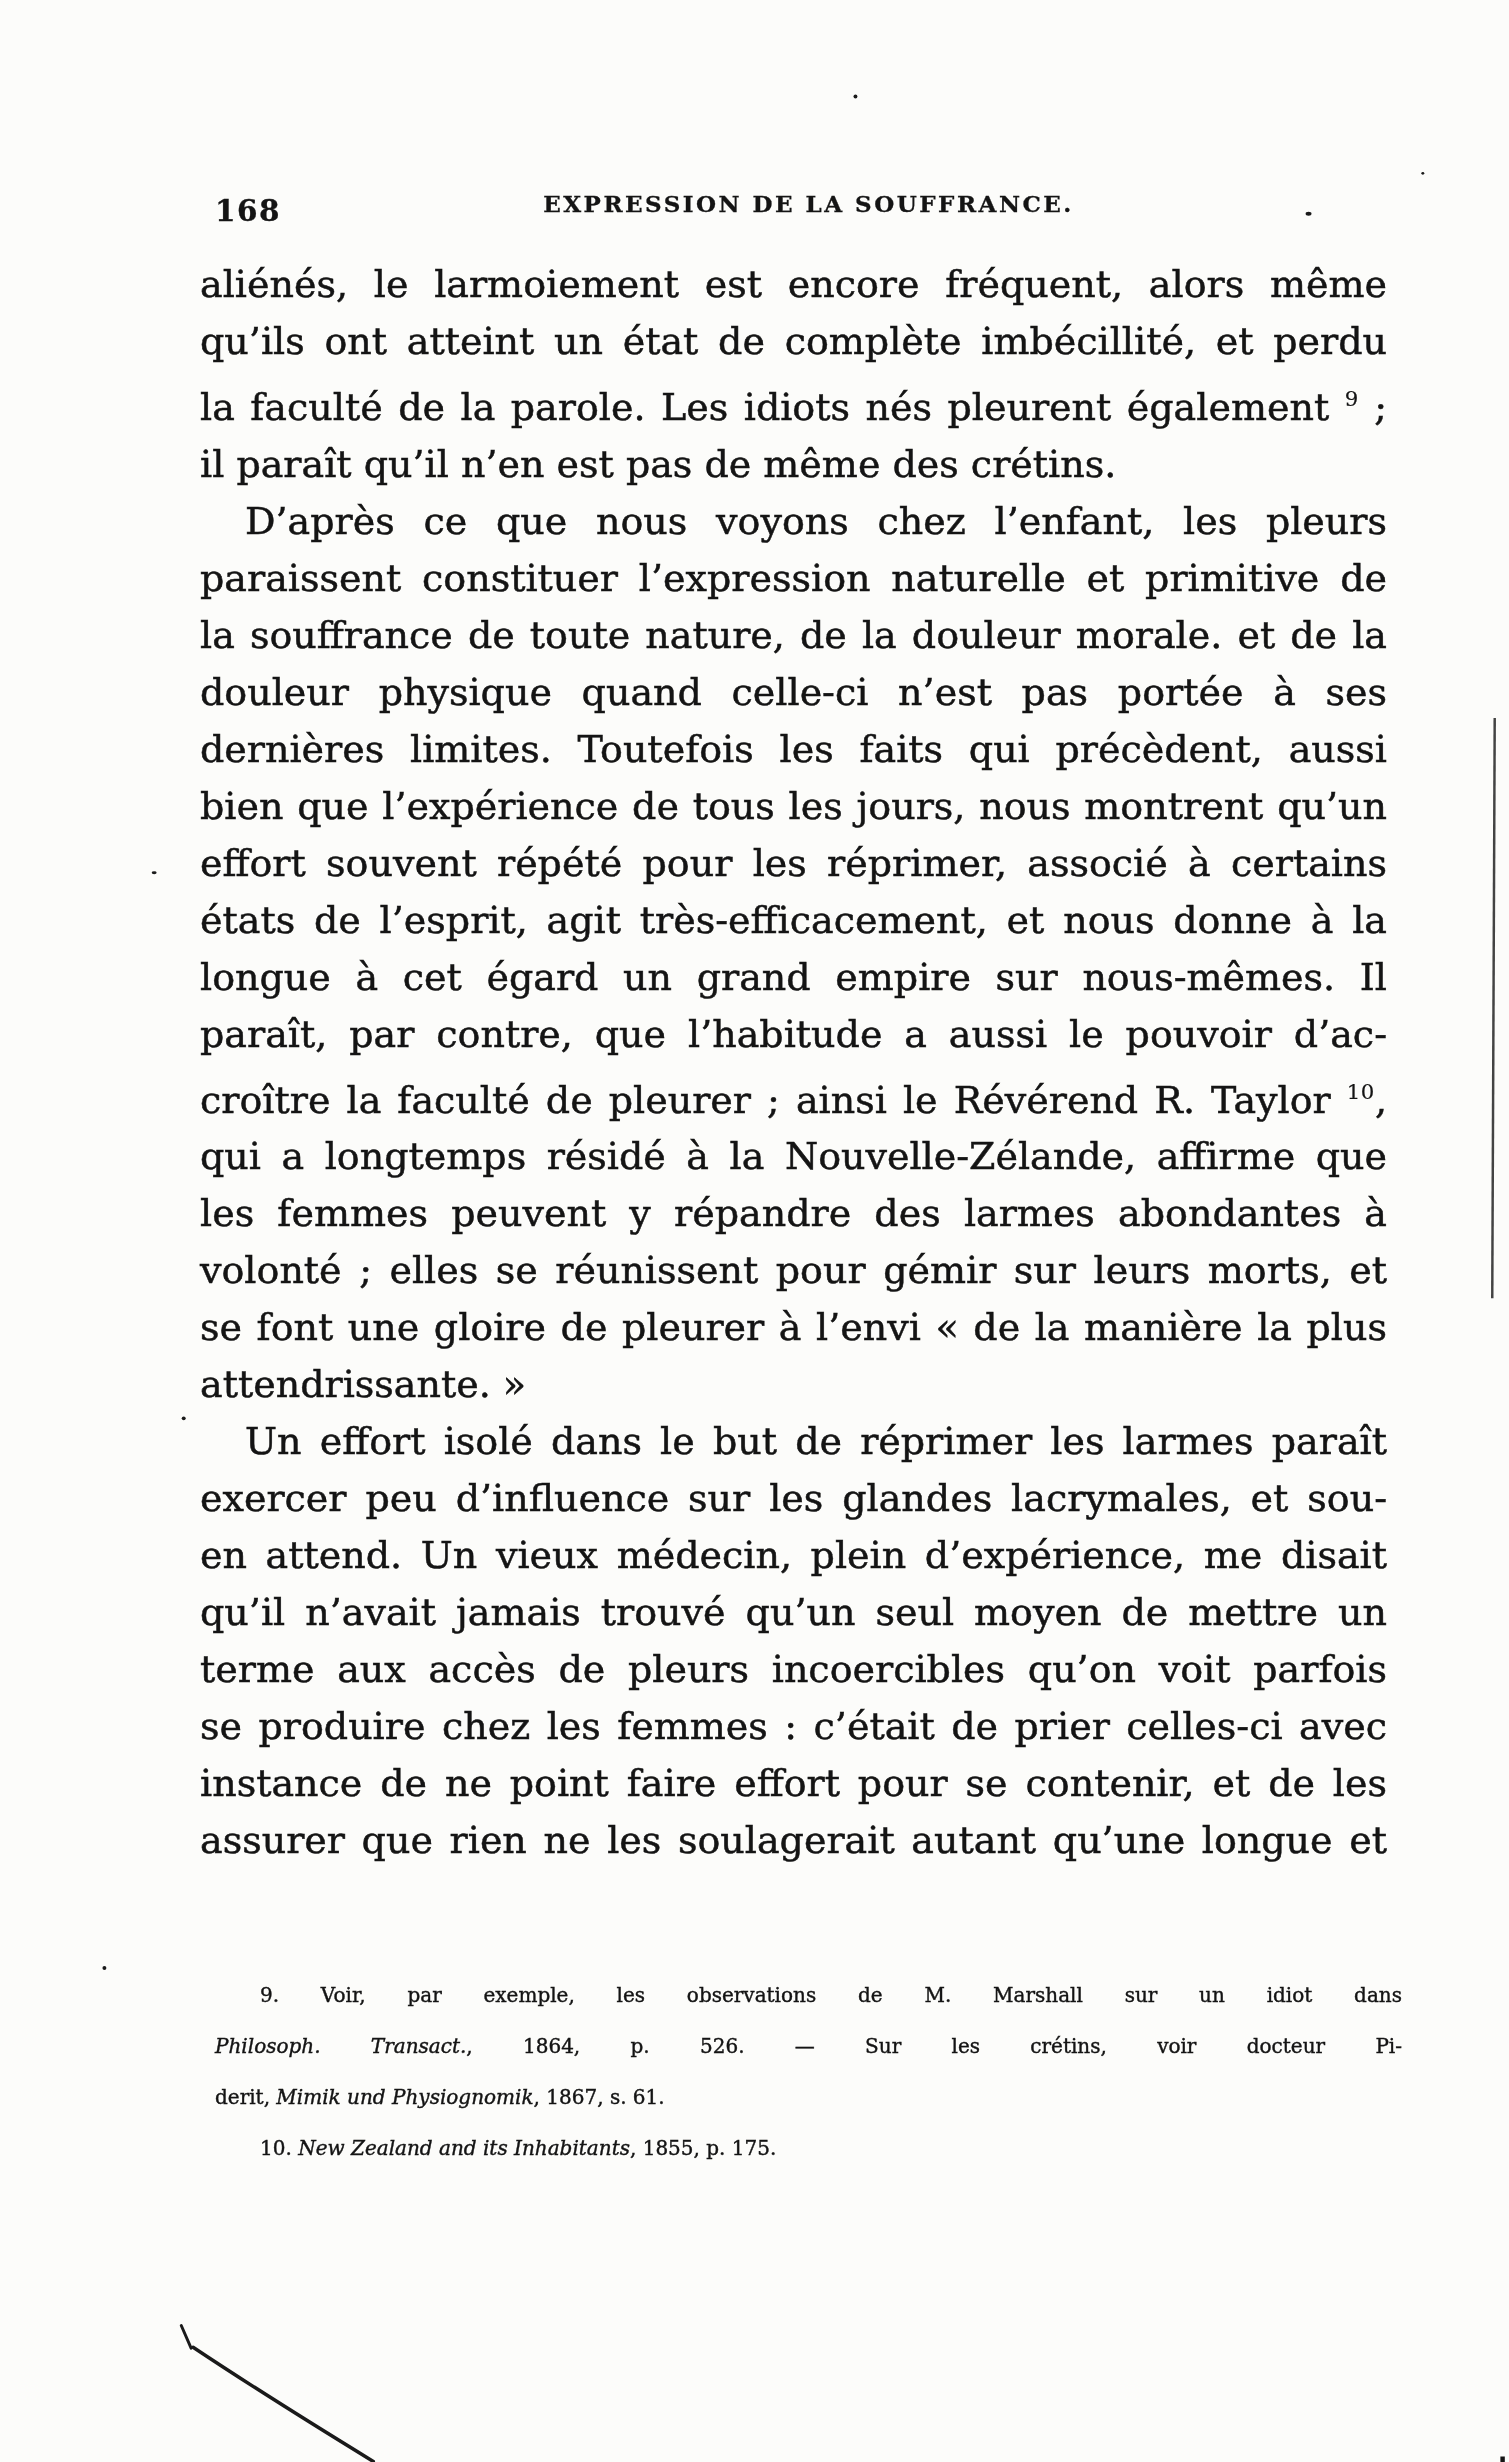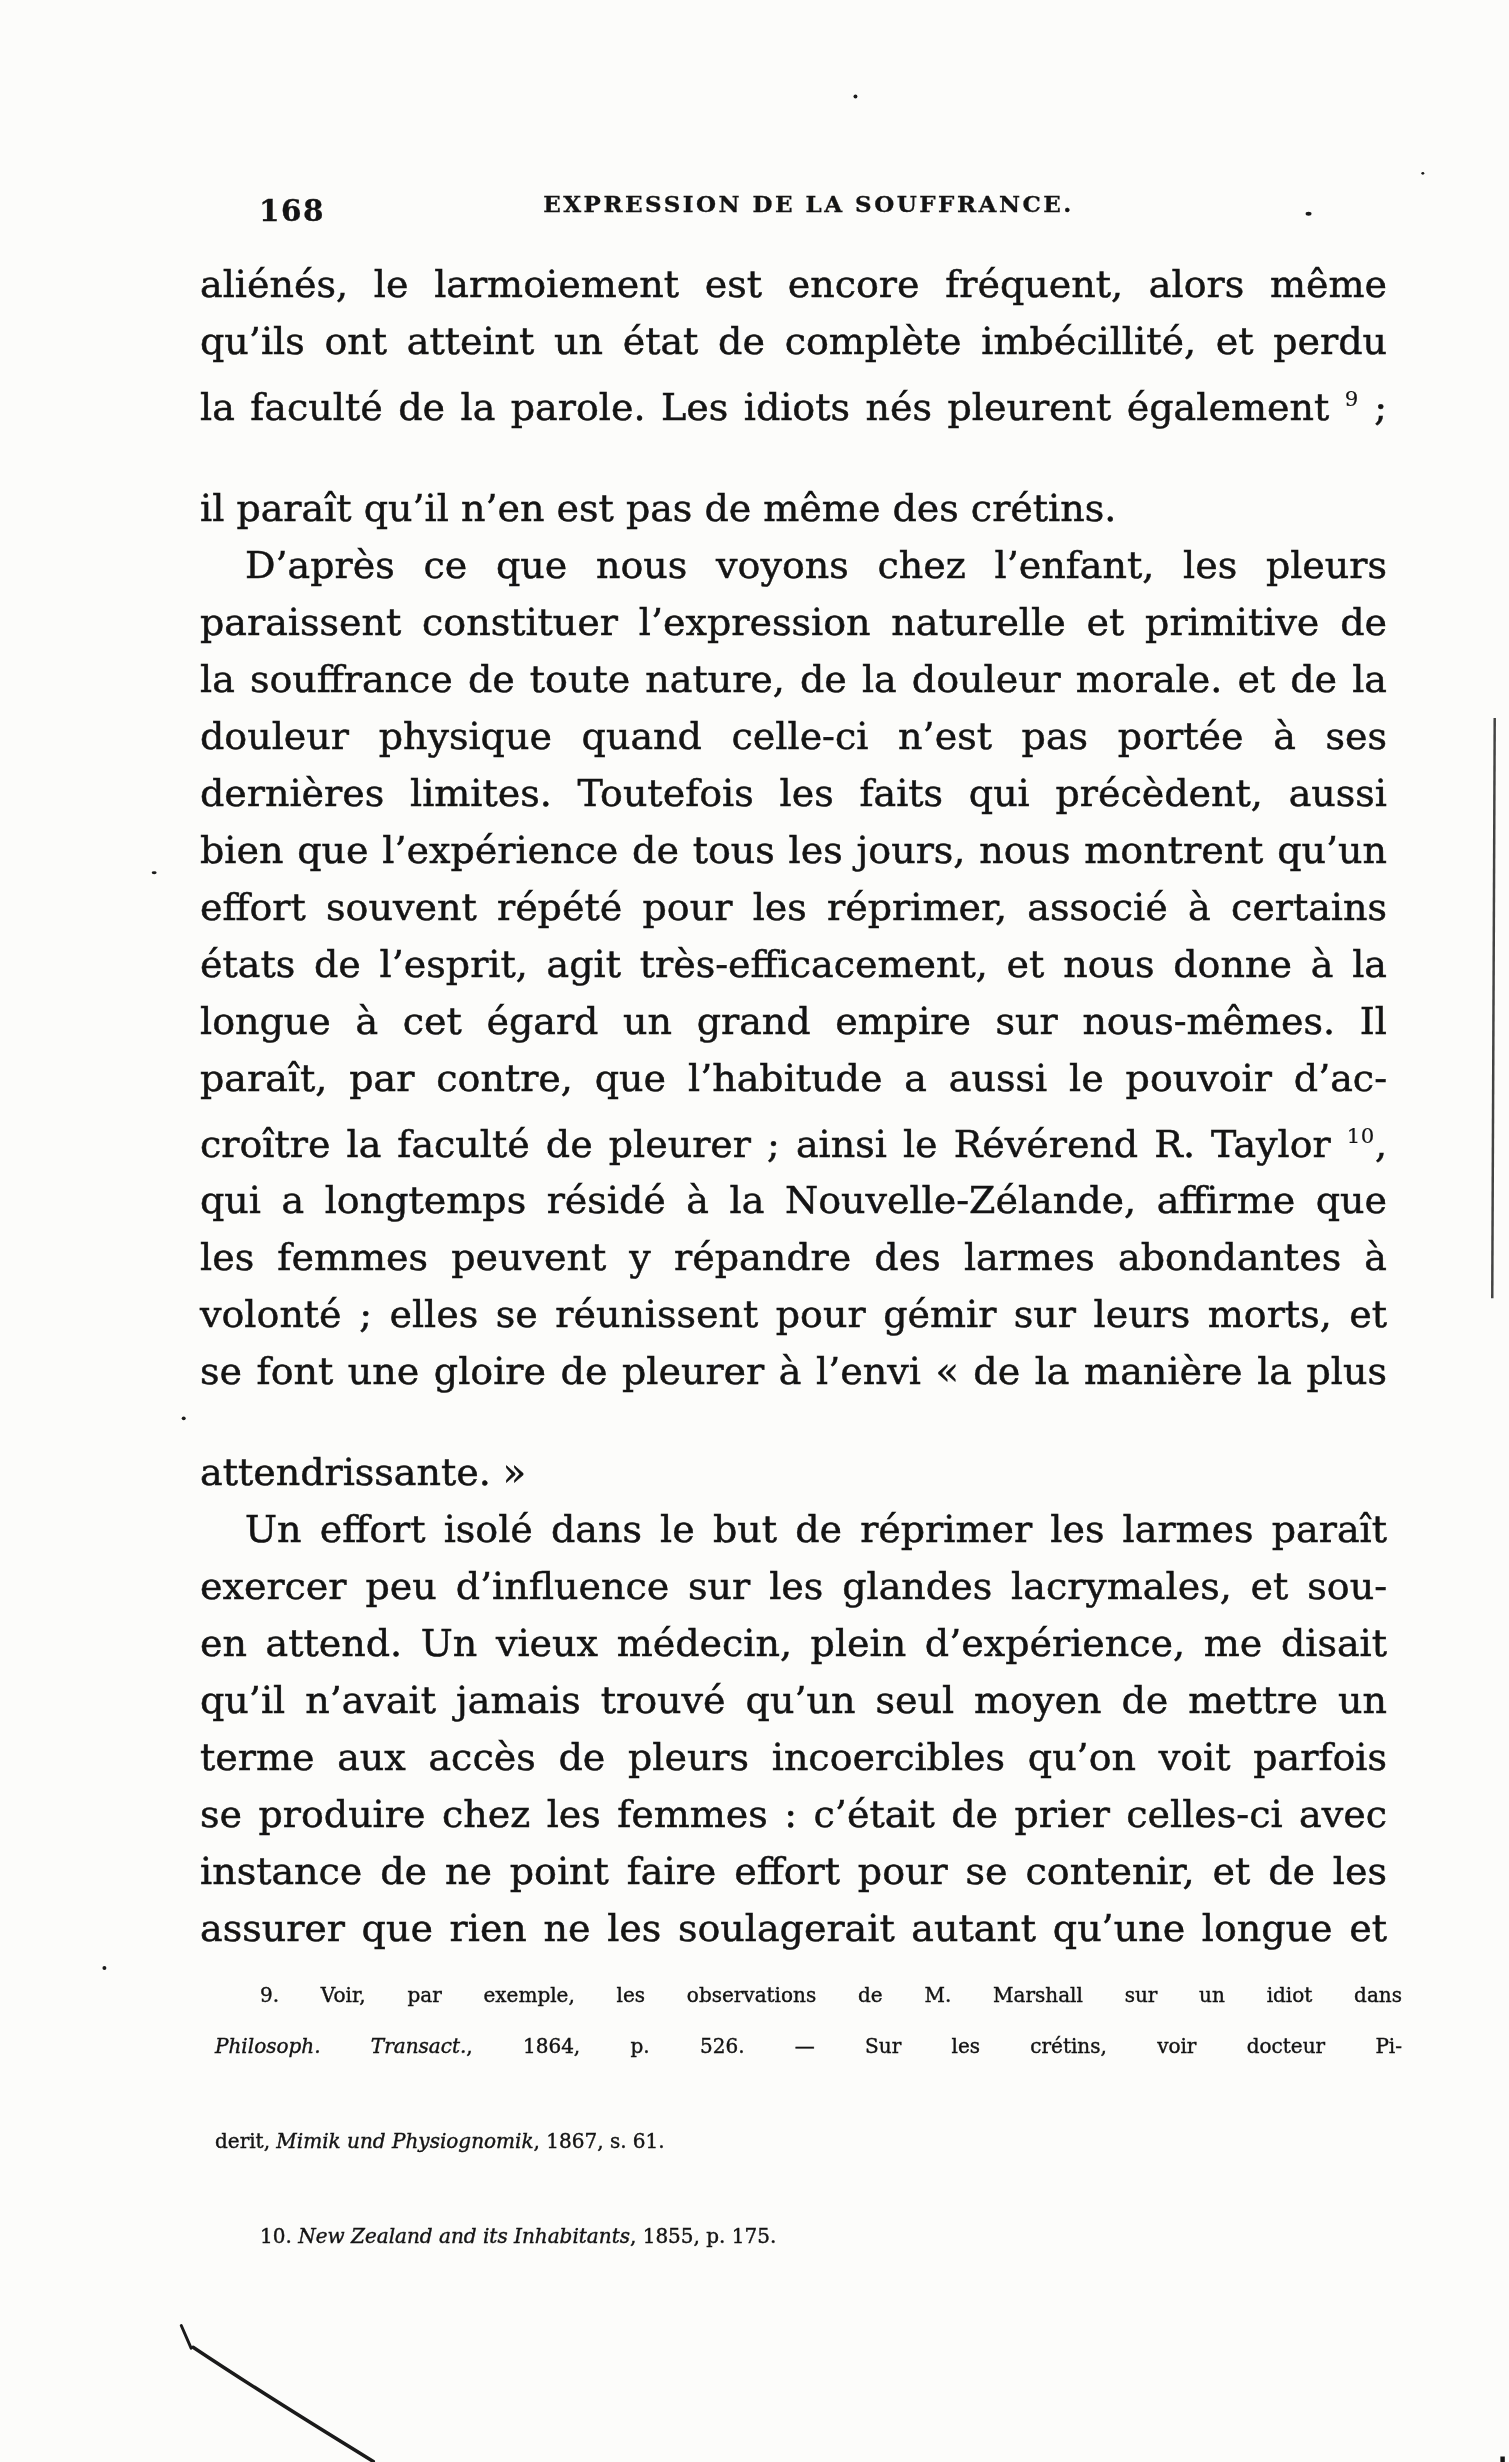--- a/index.html
+++ b/index.html
@@ -13,7 +13,7 @@
   }
   .header-num{
     position:absolute;left:215px;top:193px;
-    font-size:29.5px;font-weight:bold;letter-spacing:1.5px;margin-left:44px;
+    font-size:29.5px;font-weight:bold;letter-spacing:1.5px;
     -webkit-text-stroke:0.3px #141414;
   }
   .header-title{

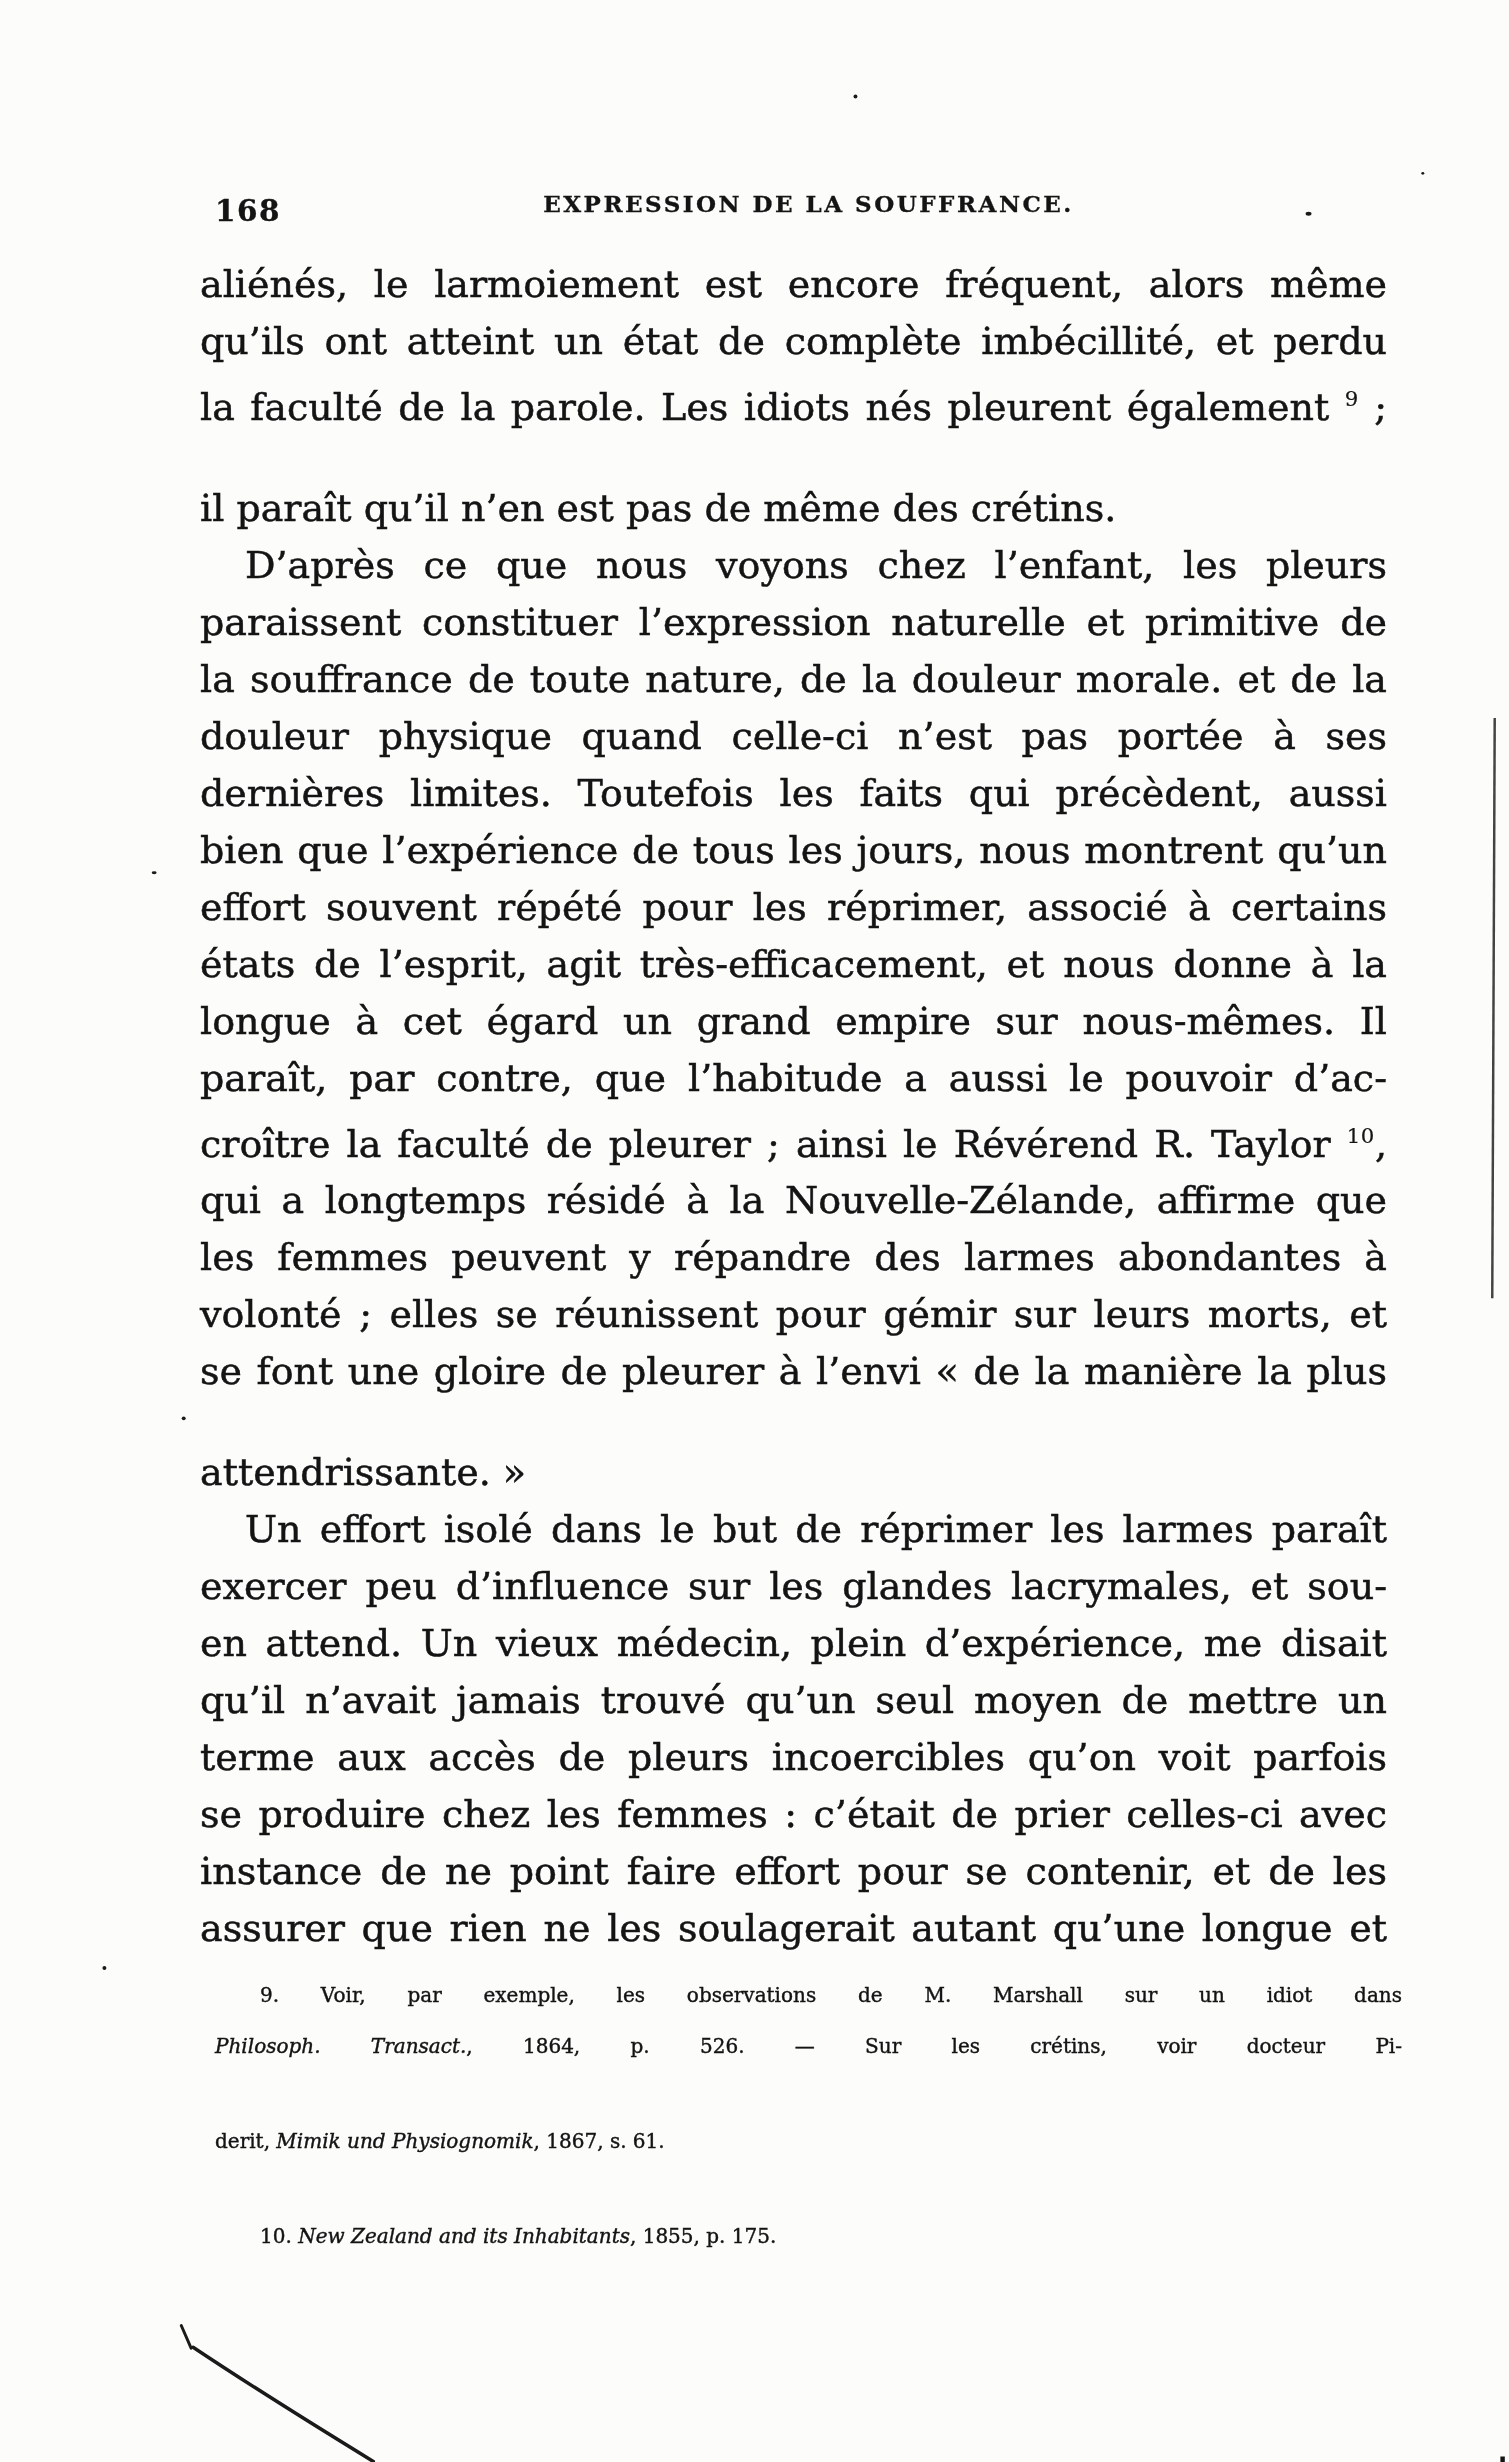--- a/index.html
+++ b/index.html
@@ -38,7 +38,7 @@
     text-align-last:justify;
     white-space:normal;
   }
-  .tline.end{text-align-last:left;margin-top:44px;}
+  .tline.end{text-align-last:left;}
   .tline.ind{padding-left:45px;}
   .it{font-style:italic;}
   .sup{

